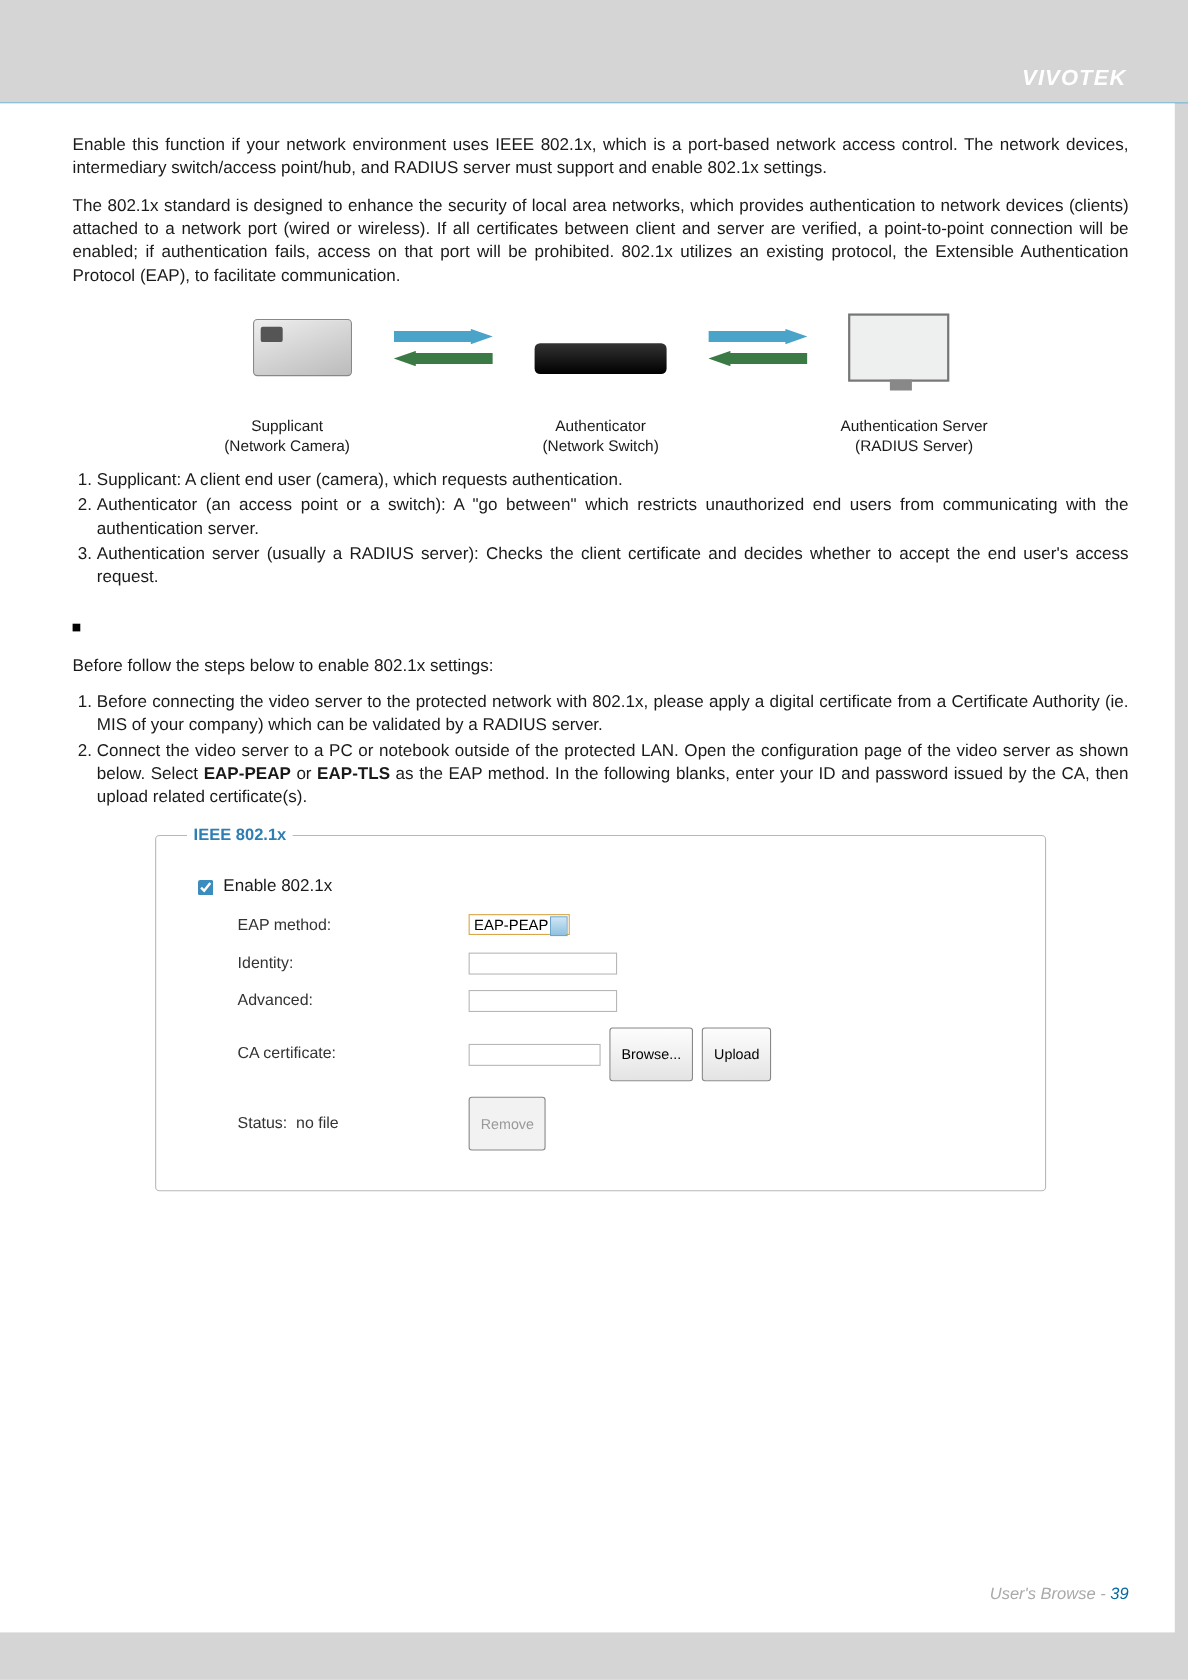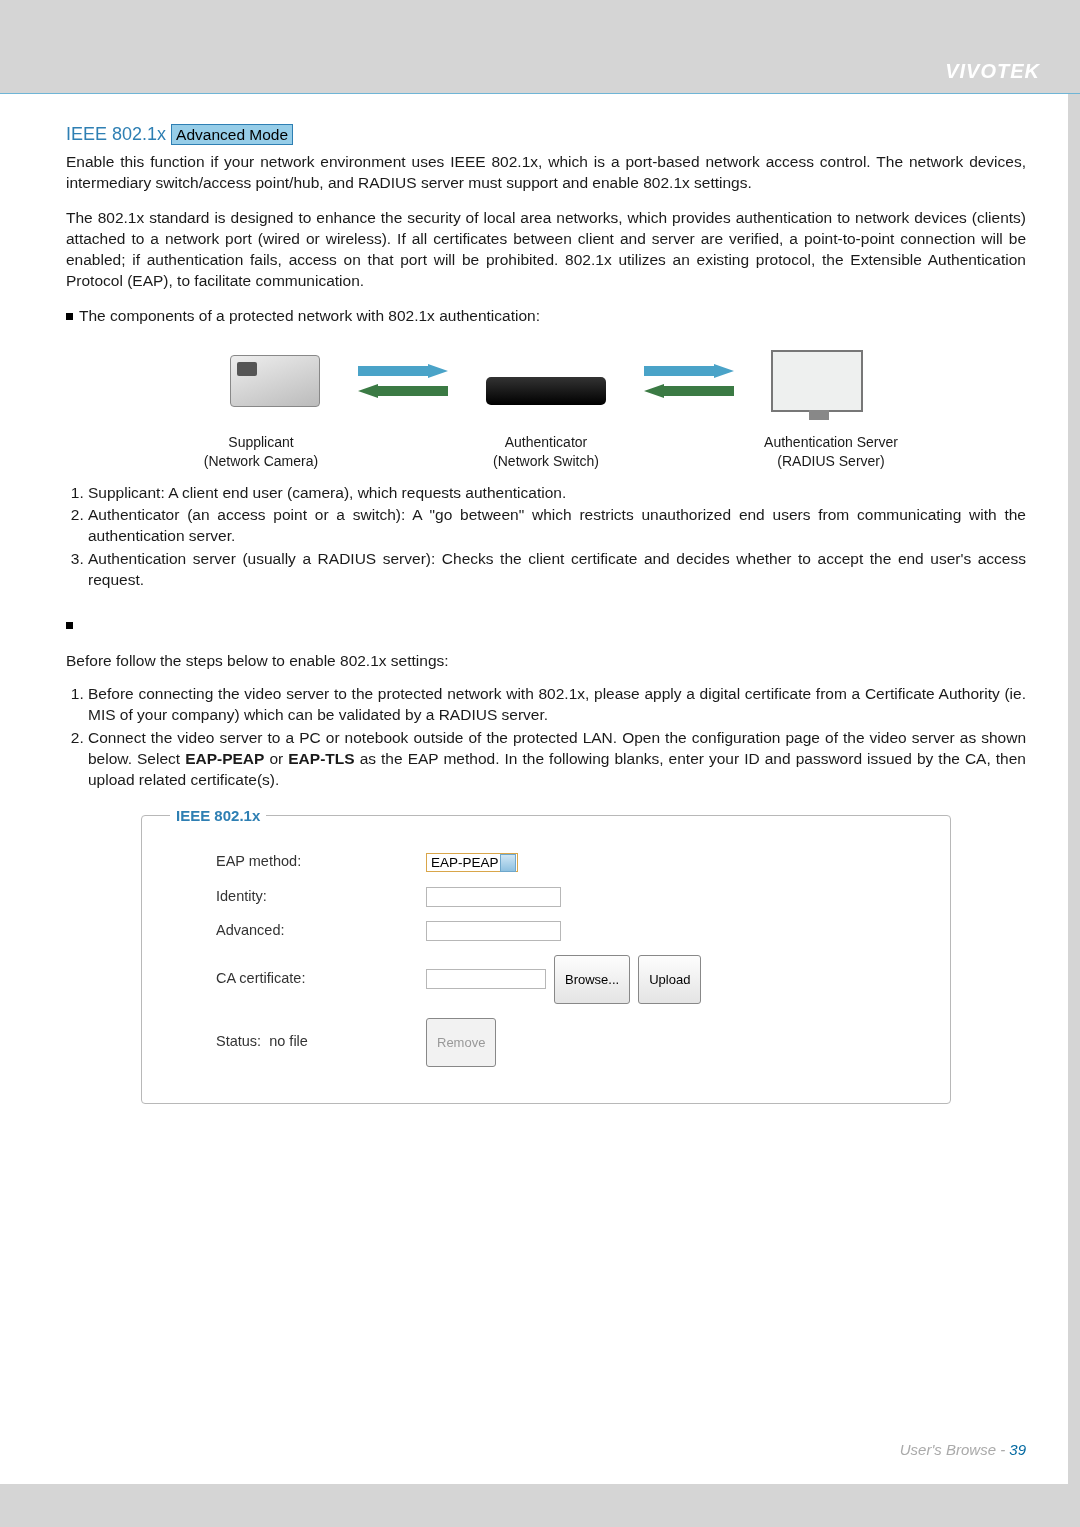--- a/index.html
+++ b/index.html
@@ -26,7 +26,7 @@
   }
   .brand {
     position: absolute;
-    right: 40px;
+    right: 56px;
     top: 58px;
     color: #fff;
     font-style: italic;

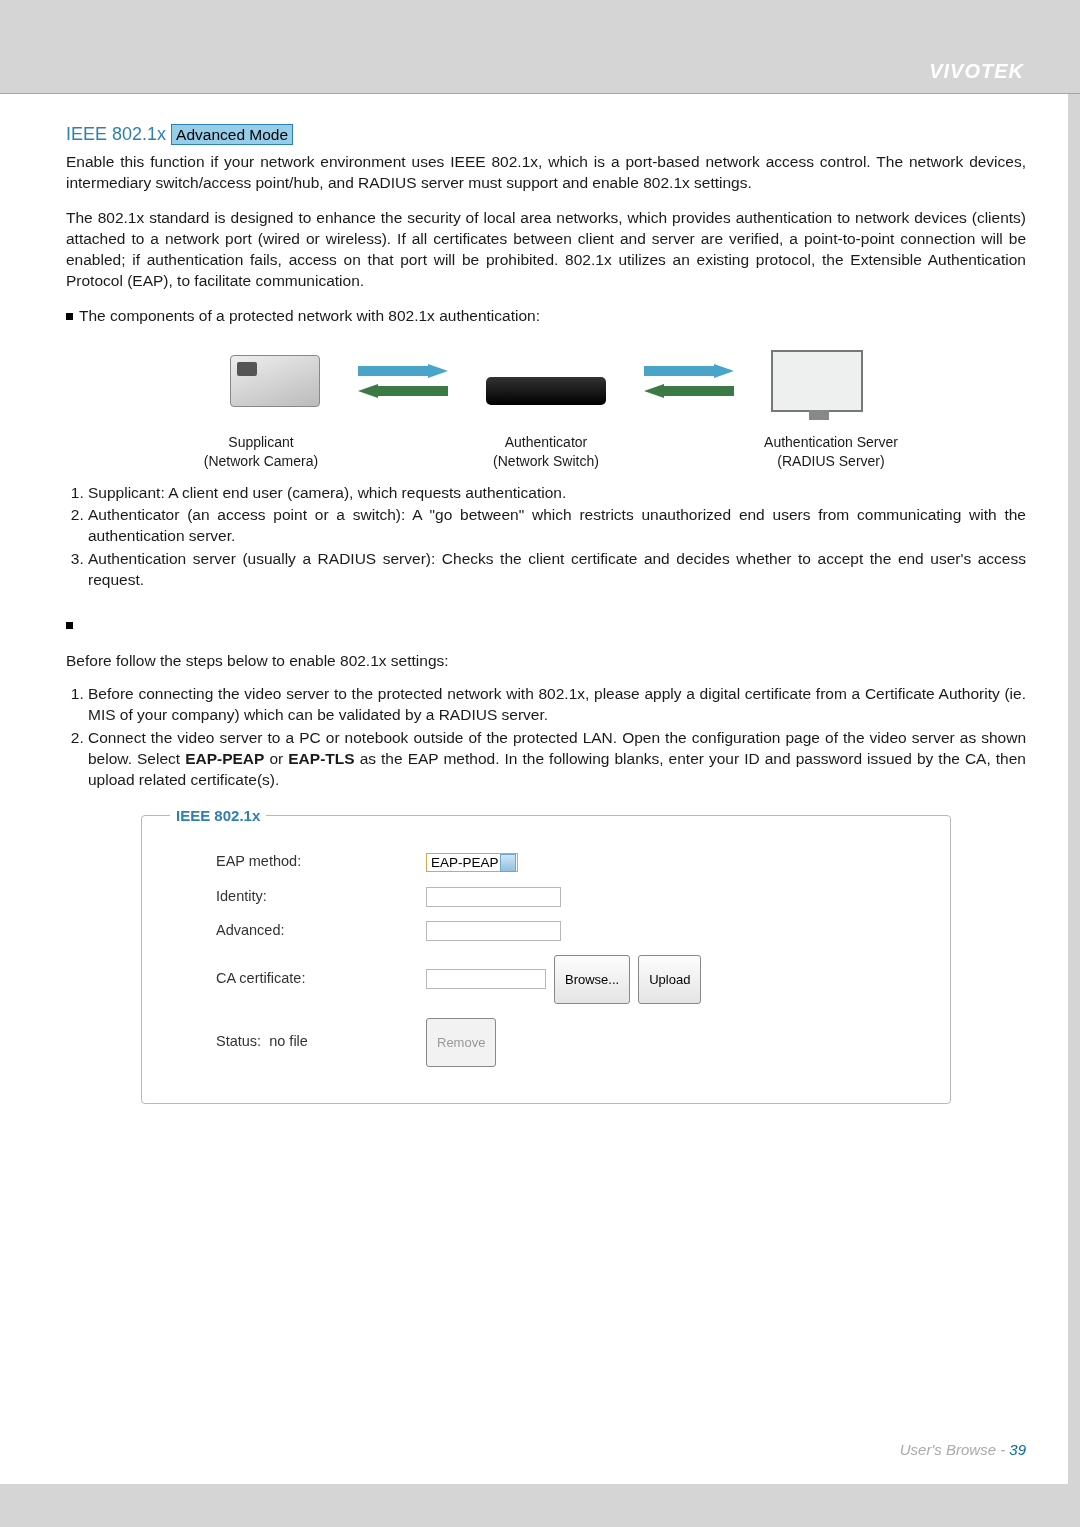--- a/index.html
+++ b/index.html
@@ -154,10 +154,6 @@
 
   <div class="page">
 
-    <div class="section-title">
-      <span>IEEE 802.1x</span>
-      <span class="adv-mode">Advanced Mode</span>
-    </div>
 
     <p class="just">Enable this function if your network environment uses IEEE 802.1x, which is a port-based network access control. The network devices, intermediary switch/access point/hub, and RADIUS server must support and enable 802.1x settings.</p>
 

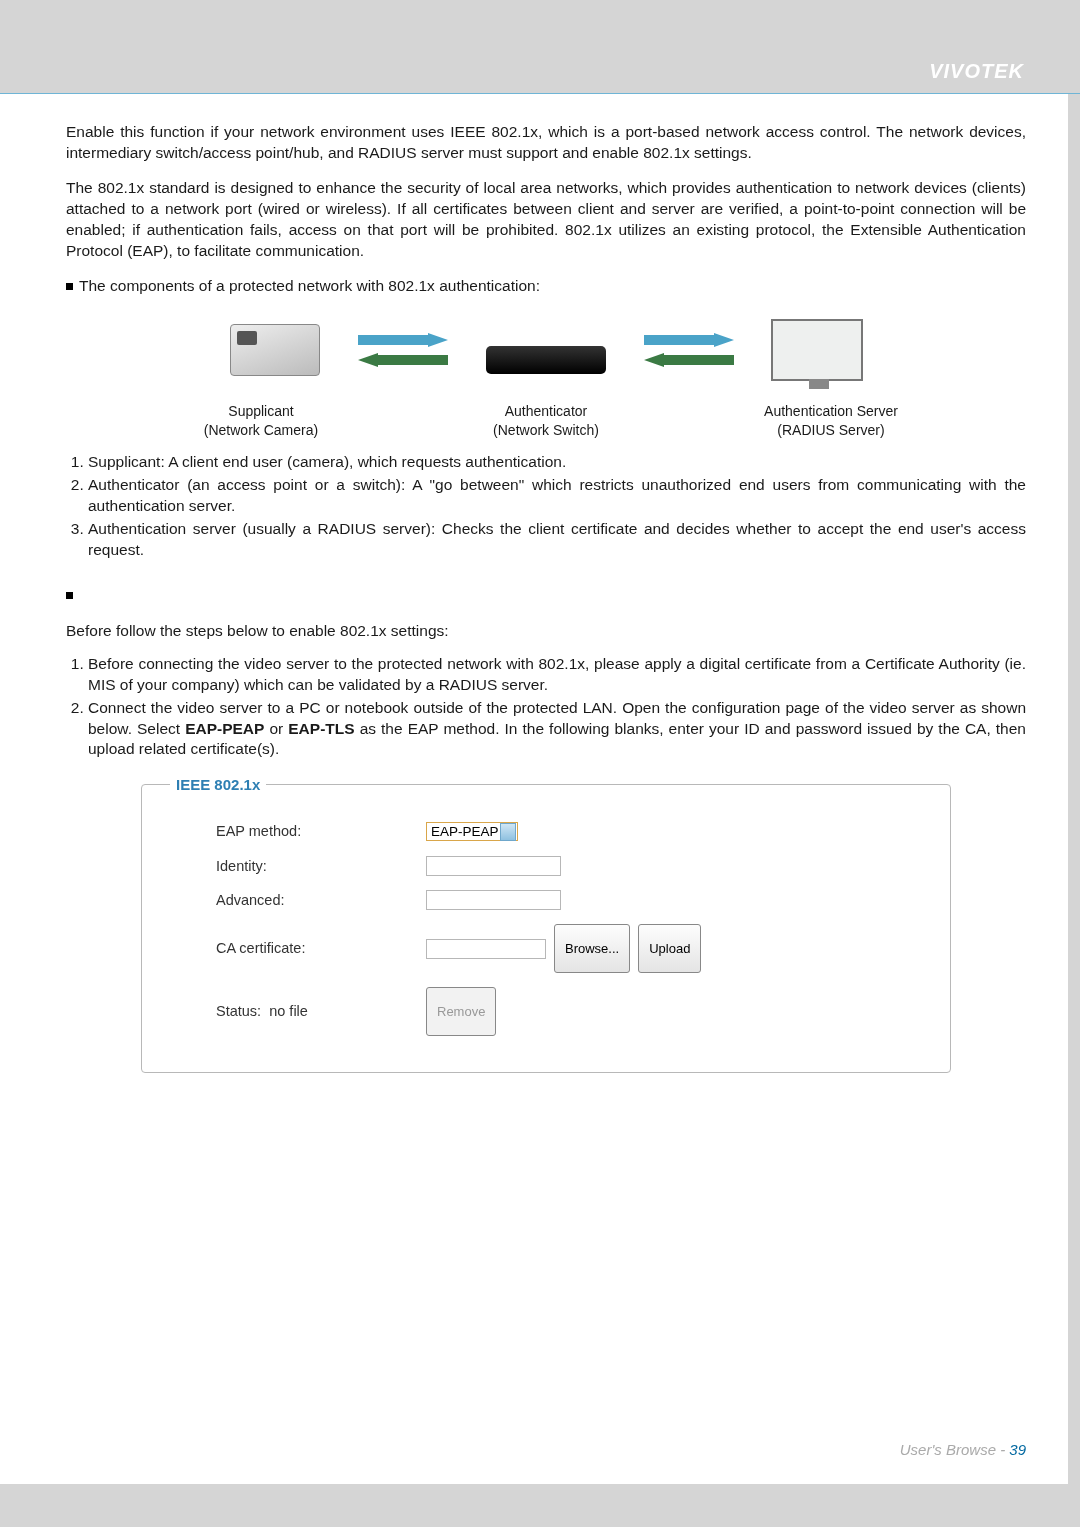--- a/index.html
+++ b/index.html
@@ -159,10 +159,6 @@
 
     <p class="just">The 802.1x standard is designed to enhance the security of local area networks, which provides authentication to network devices (clients) attached to a network port (wired or wireless). If all certificates between client and server are verified, a point-to-point connection will be enabled; if authentication fails, access on that port will be prohibited. 802.1x utilizes an existing protocol, the Extensible Authentication Protocol (EAP), to facilitate communication.</p>
 
-    <div class="bullet-row">
-      <span class="sq"></span>
-      <span>The components of a protected network with 802.1x authentication:</span>
-    </div>
 
     <div class="diagram">
       <div class="diagram-row">

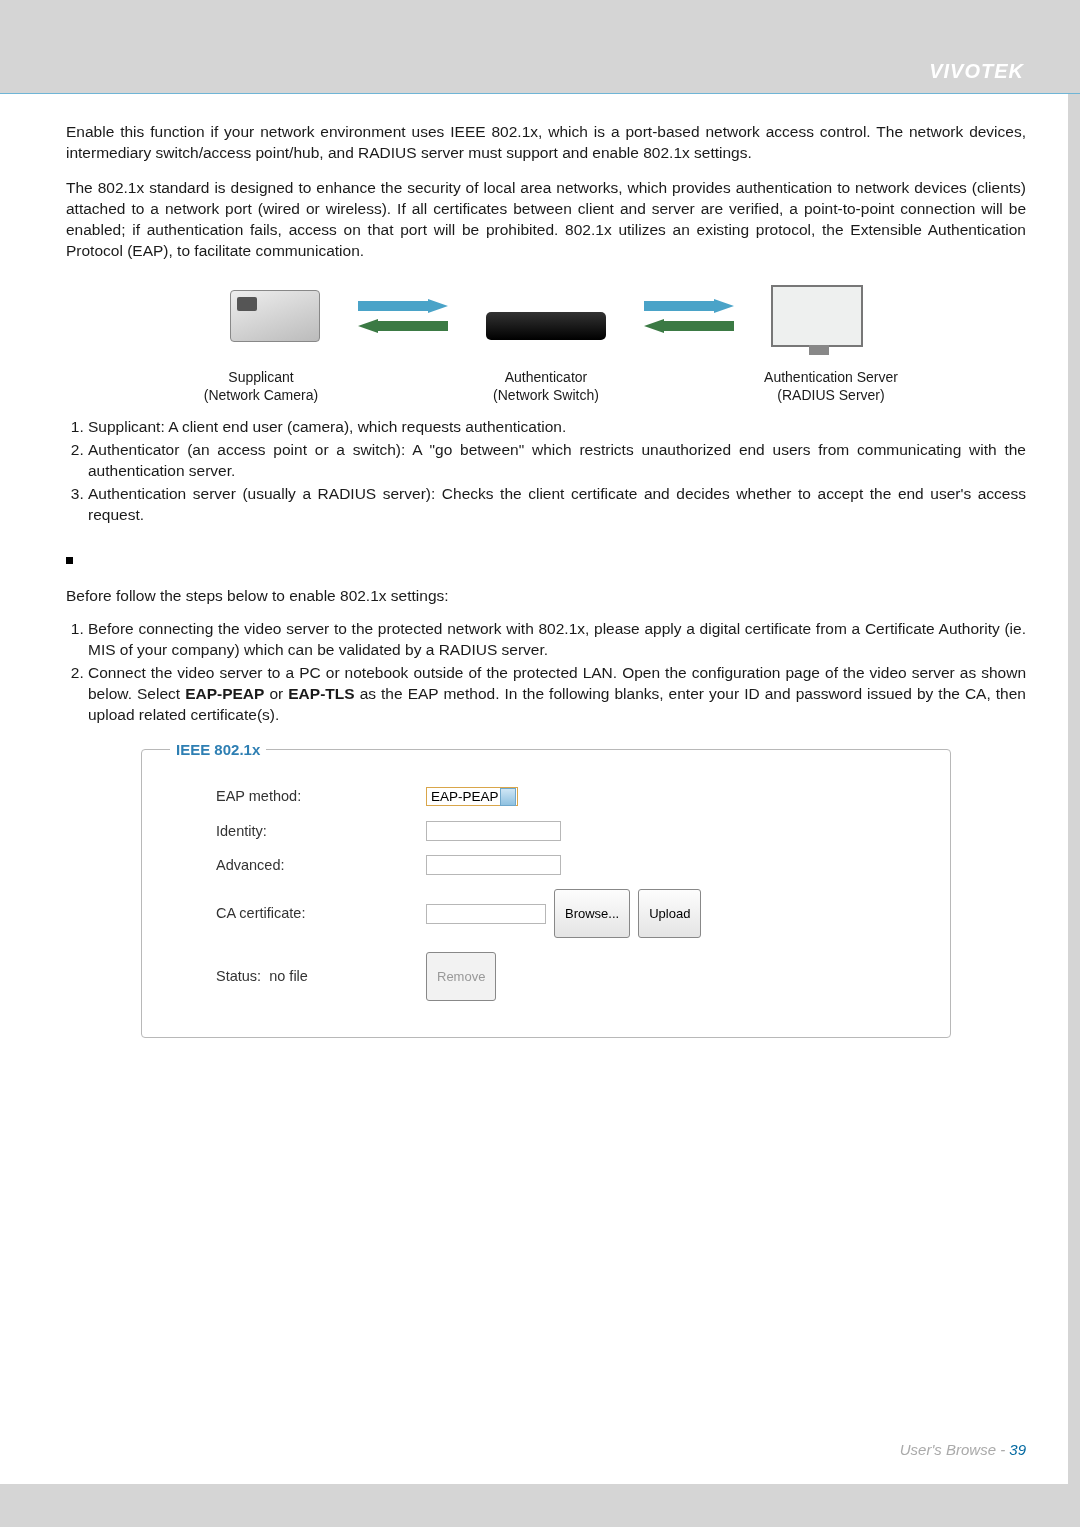--- a/index.html
+++ b/index.html
@@ -85,7 +85,7 @@
   }
   .arrow-svg { width: 90px; height: 14px; }
   .diag-labels { display:flex; justify-content:space-between; margin-top:16px; font-size:14px; text-align:center; }
-  .diag-labels > div { width: 190px; }
+  .diag-labels > div { width: 190px; margin-top: 10px; }
   ol.numlist { margin: 12px 0; padding-left: 22px; }
   ol.numlist li { text-align: justify; margin-bottom: 2px; }
   .strong { font-weight: bold; }

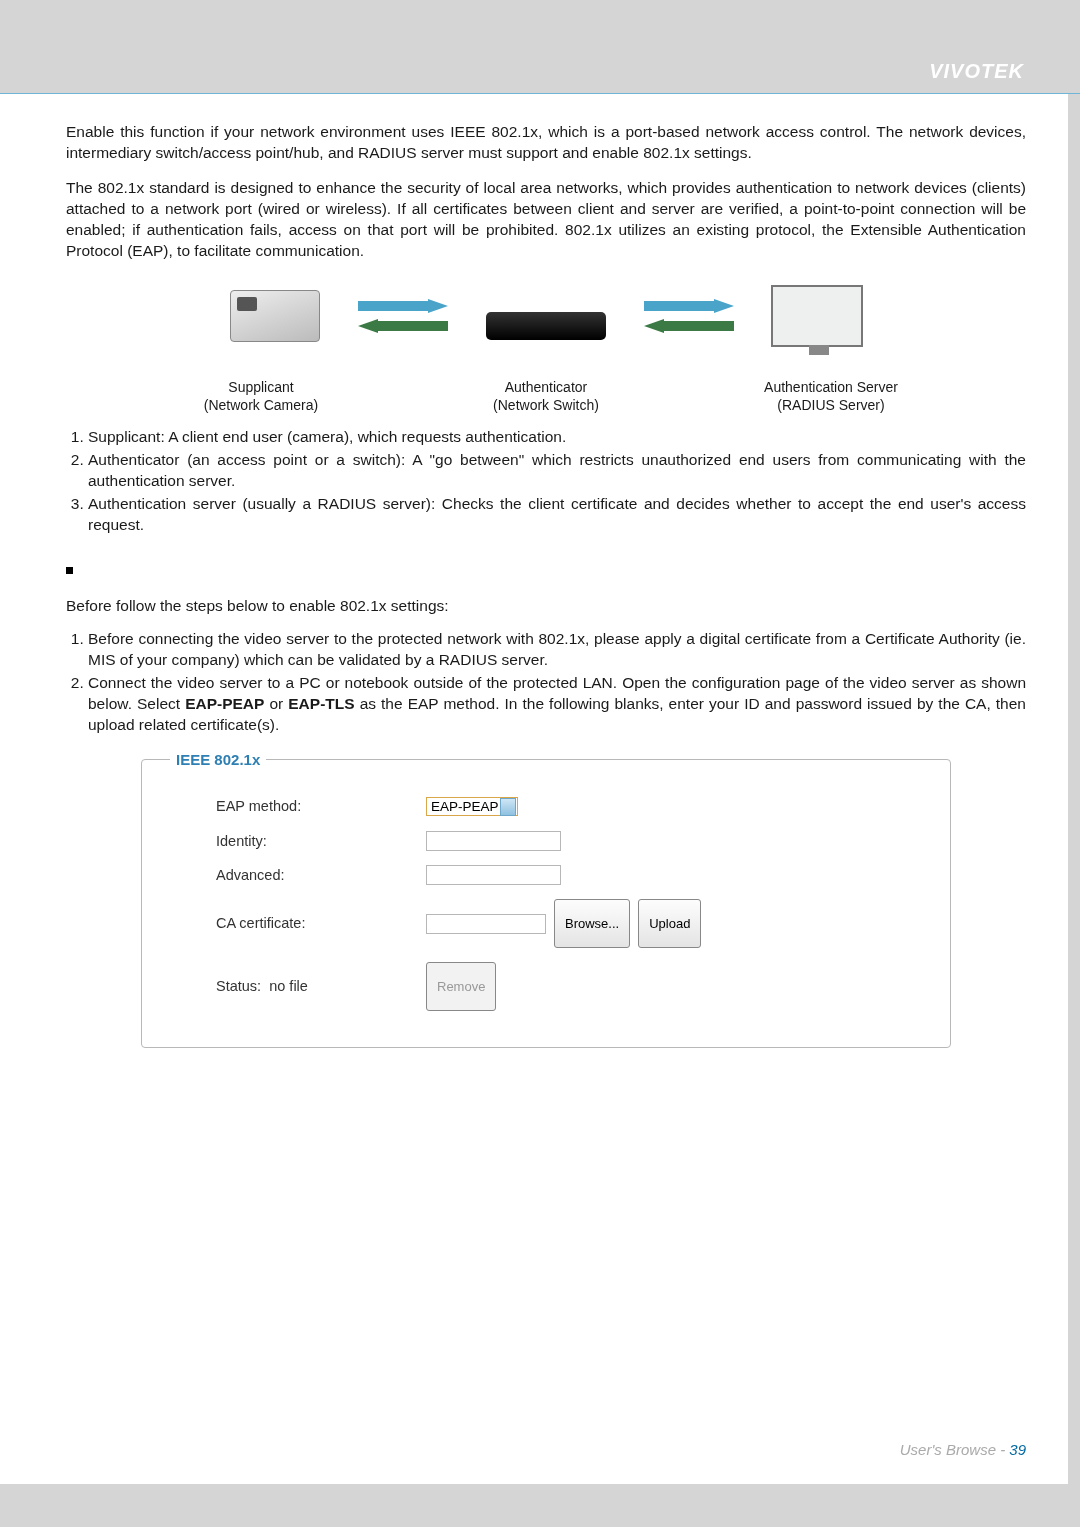--- a/index.html
+++ b/index.html
@@ -225,6 +225,10 @@
     <div class="screenshot-panel">
       <div class="legend">IEEE 802.1x</div>
 
+      <div class="form-row" style="padding-left:0;">
+        <input type="checkbox" class="chk" checked="" style="">
+        <span style="margin-left:6px;">Enable 802.1x</span>
+      </div>
 
       <div class="form-row">
         <div class="form-label">EAP method:</div>

